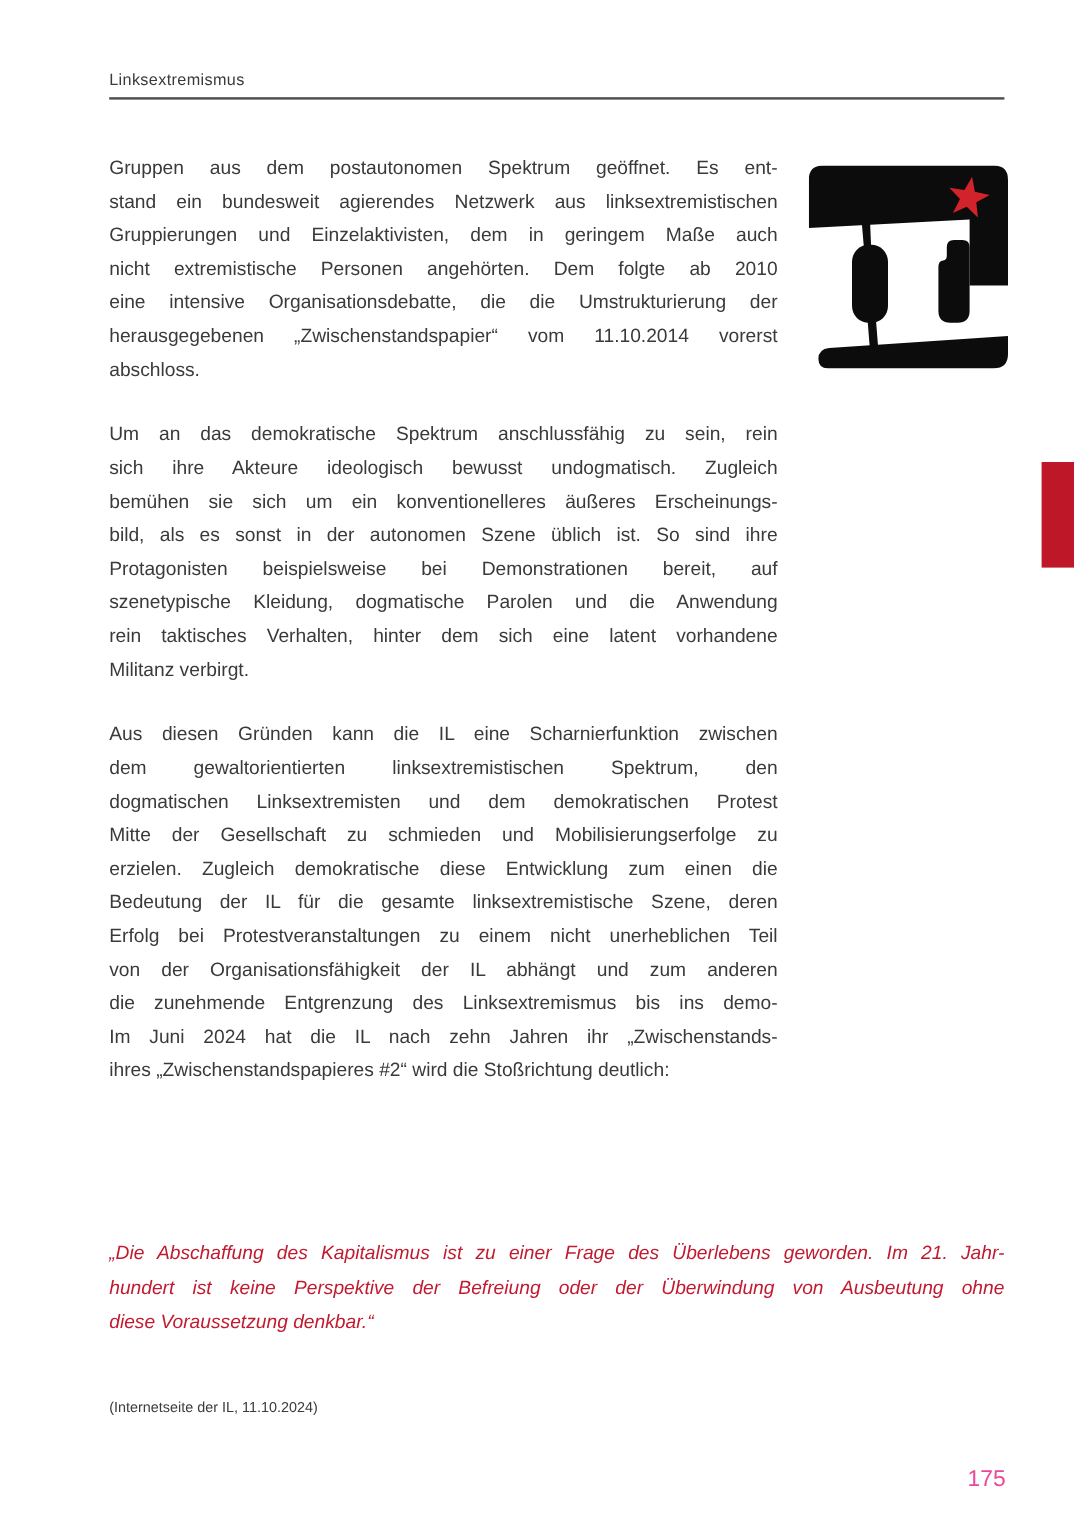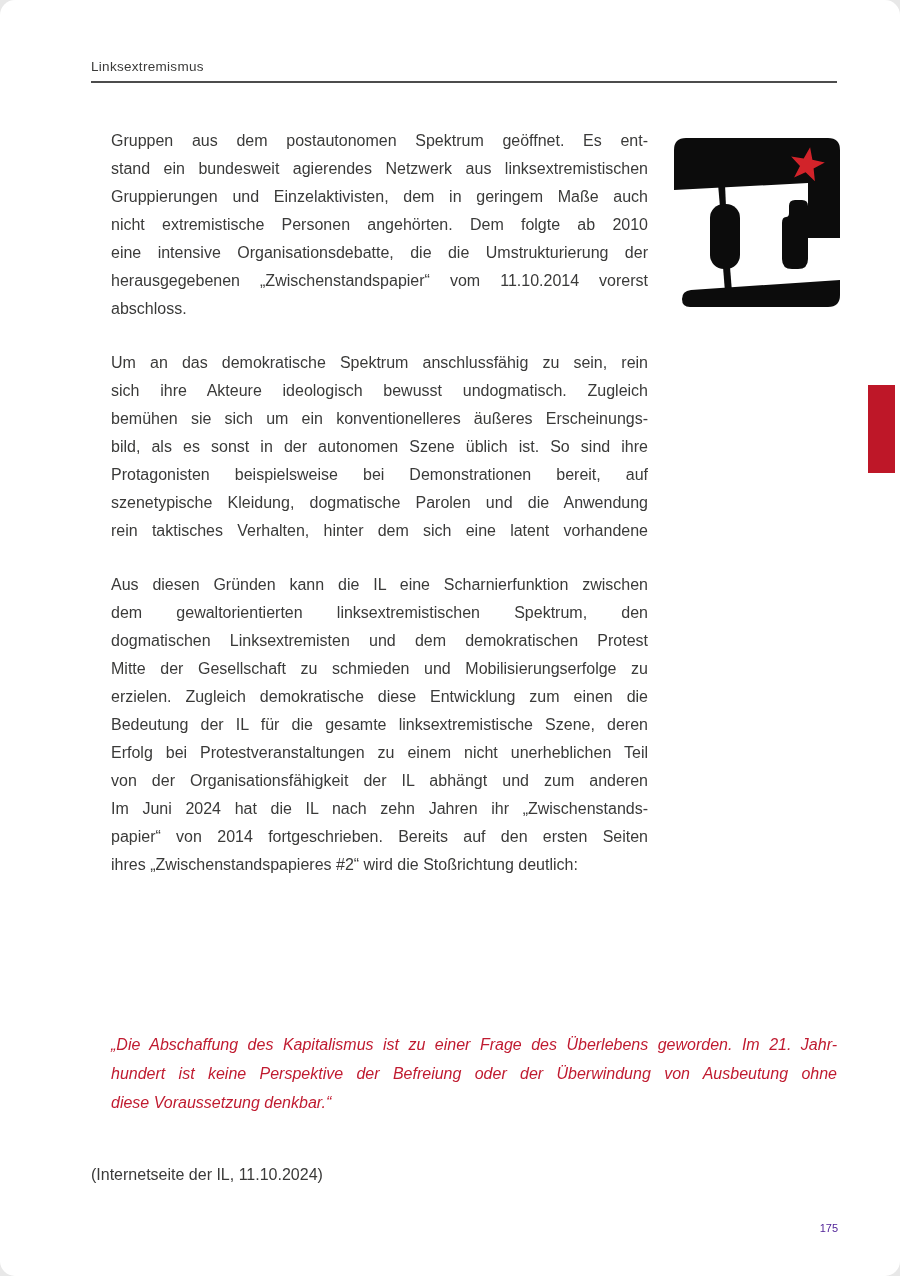--- a/index.html
+++ b/index.html
@@ -7,7 +7,6 @@
     position:relative; width:900px; height:1276px; margin:0 auto;
     background:#ffffff; overflow:hidden;
     font-family:"Liberation Sans", sans-serif;
-    border-radius:15px;
   }
   
   .running-head {

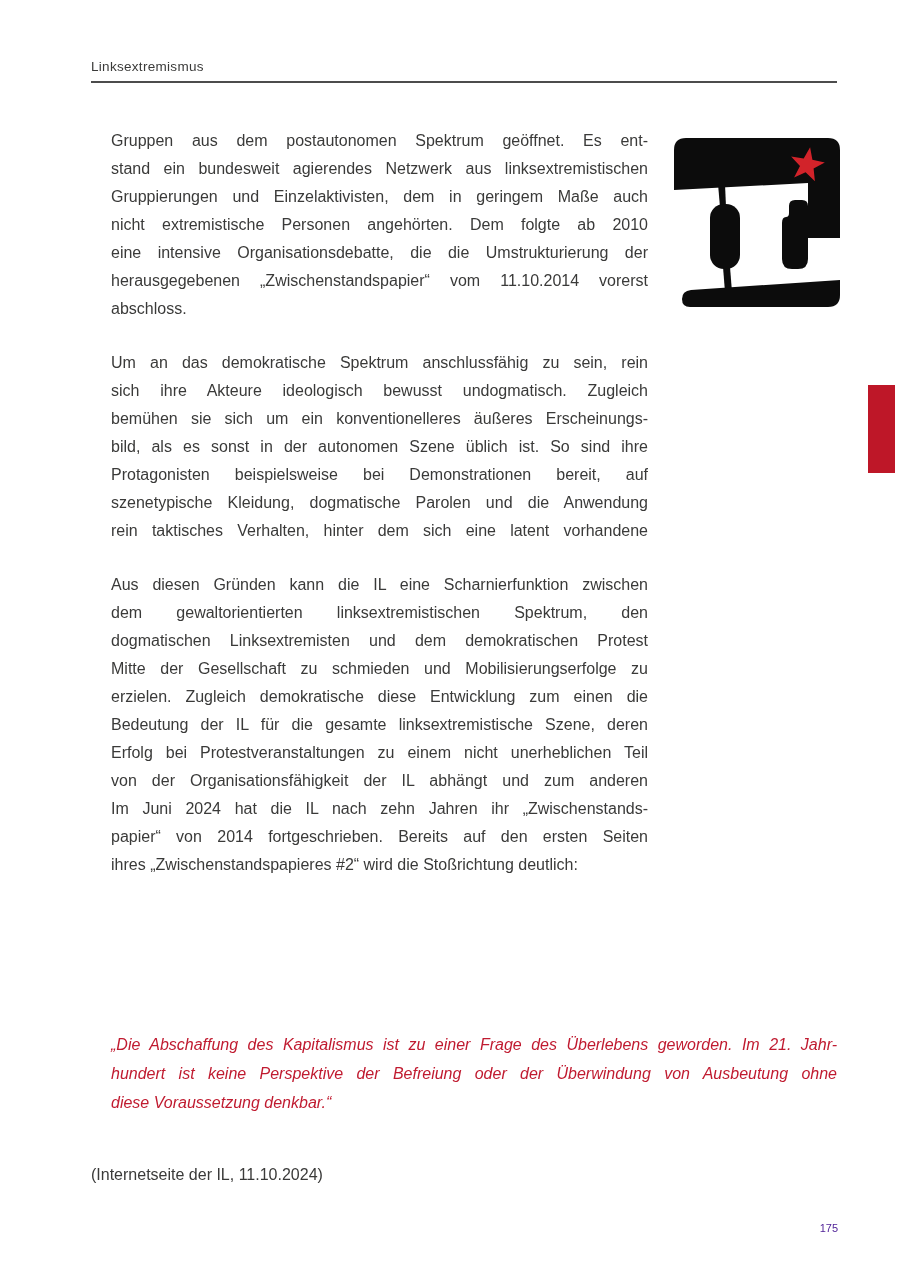--- a/index.html
+++ b/index.html
@@ -24,7 +24,7 @@
   }
   .para + .para { margin-top:26px; }
   .para.no-gap { margin-top:0; }
-  .tline { text-align:justify; text-align-last:justify;margin-left:20px; }
+  .tline { text-align:justify; text-align-last:justify; }
   .tline.last { text-align-last:left; }
   
   .logo { position:absolute; left:674px; top:138px; width:166px; height:169px; }

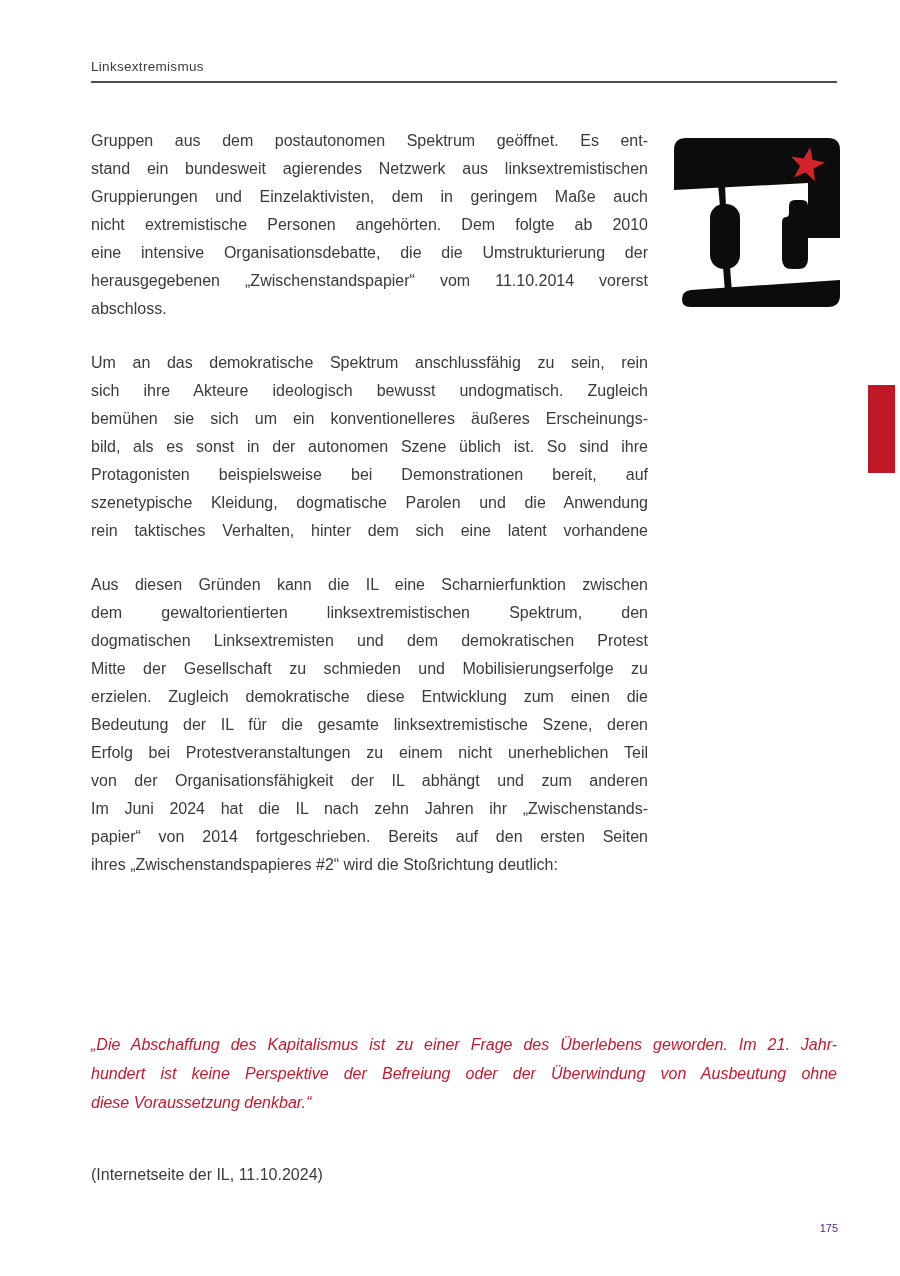--- a/index.html
+++ b/index.html
@@ -71,6 +71,7 @@
         <div class="tline">Protagonisten beispielsweise bei Demonstrationen bereit, auf</div>
         <div class="tline">szenetypische Kleidung, dogmatische Parolen und die Anwendung</div>
         <div class="tline">rein taktisches Verhalten, hinter dem sich eine latent vorhandene</div>
+        <div class="tline last">Militanz verbirgt.</div>
       </div>
     <div class="para">
         <div class="tline">Aus diesen Gründen kann die IL eine Scharnierfunktion zwischen</div>

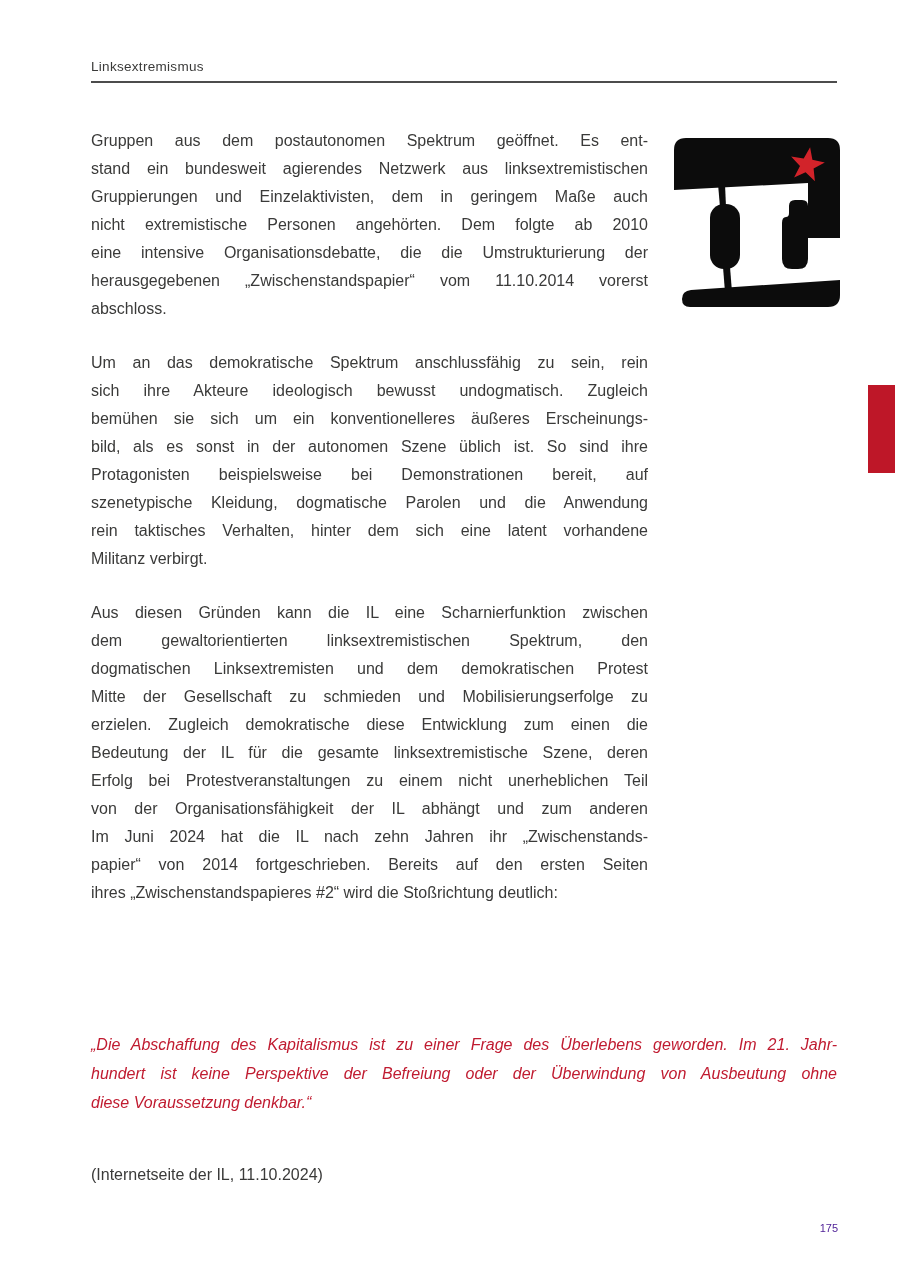--- a/index.html
+++ b/index.html
@@ -82,6 +82,7 @@
         <div class="tline">Bedeutung der IL für die gesamte linksextremistische Szene, deren</div>
         <div class="tline">Erfolg bei Protestveranstaltungen zu einem nicht unerheblichen Teil</div>
         <div class="tline">von der Organisationsfähigkeit der IL abhängt und zum anderen</div>
+        <div class="tline">die zunehmende Entgrenzung des Linksextremismus bis ins demo-</div>
       </div>
     <div class="para no-gap">
         <div class="tline">Im Juni 2024 hat die IL nach zehn Jahren ihr „Zwischenstands-</div>

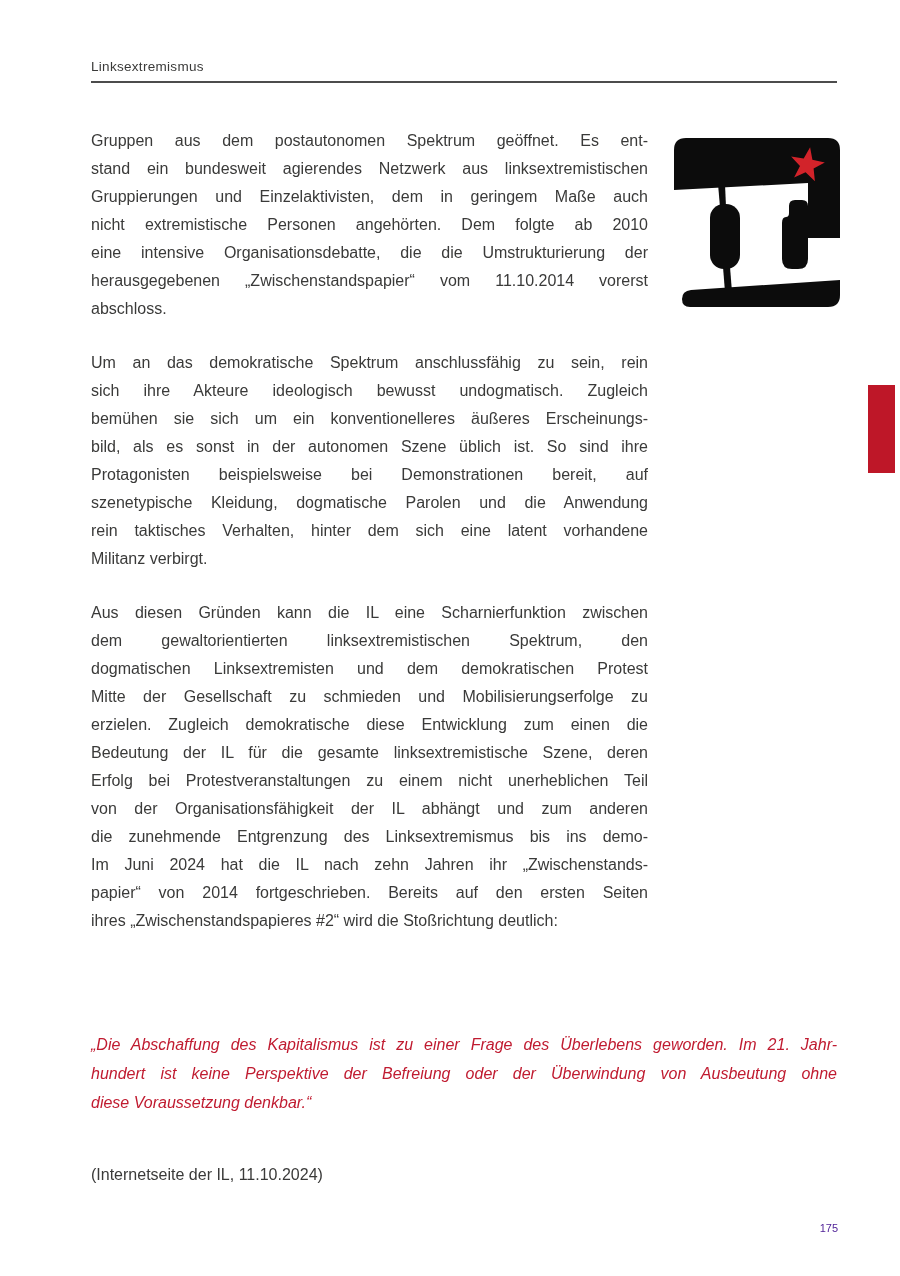--- a/index.html
+++ b/index.html
@@ -86,7 +86,6 @@
       </div>
     <div class="para no-gap">
         <div class="tline">Im Juni 2024 hat die IL nach zehn Jahren ihr „Zwischenstands-</div>
-        <div class="tline">papier“ von 2014 fortgeschrieben. Bereits auf den ersten Seiten</div>
         <div class="tline last">ihres „Zwischenstandspapieres #2“ wird die Stoßrichtung deutlich:</div>
       </div>
   </div>

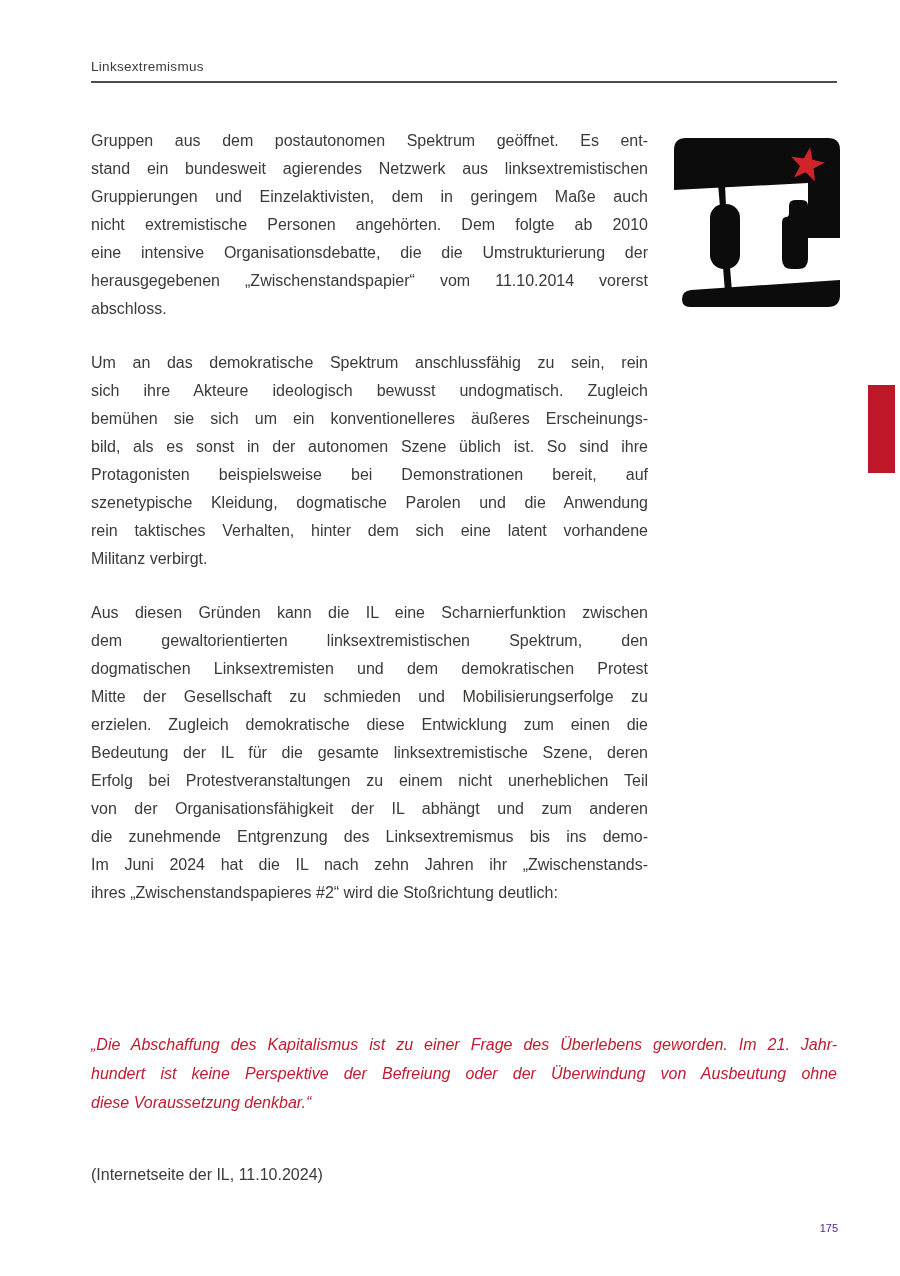--- a/index.html
+++ b/index.html
@@ -37,7 +37,7 @@
   }
   .quote-source {
     position:absolute; left:91px; top:1166px; width:500px;
-    font-size:16px; color:#3a3a39;
+    font-size:12px; color:#3a3a39;
   }
   
   .page-number {

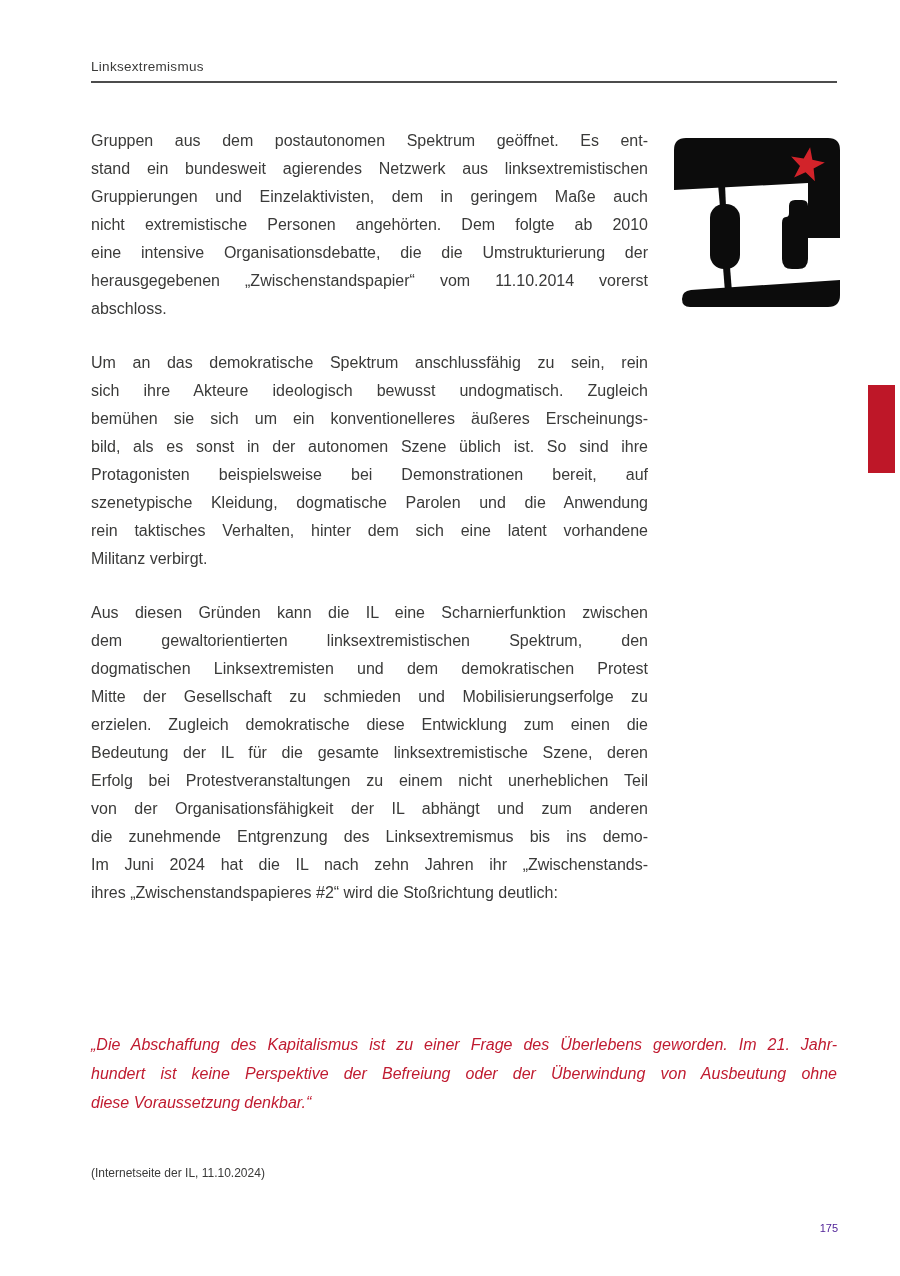--- a/index.html
+++ b/index.html
@@ -42,7 +42,7 @@
   
   .page-number {
     position:absolute; right:62px; top:1222px;
-    font-size:11px; color:#4c1d95;
+    font-size:19px; color:#ec4899;
   }
 </style>
 </head>

